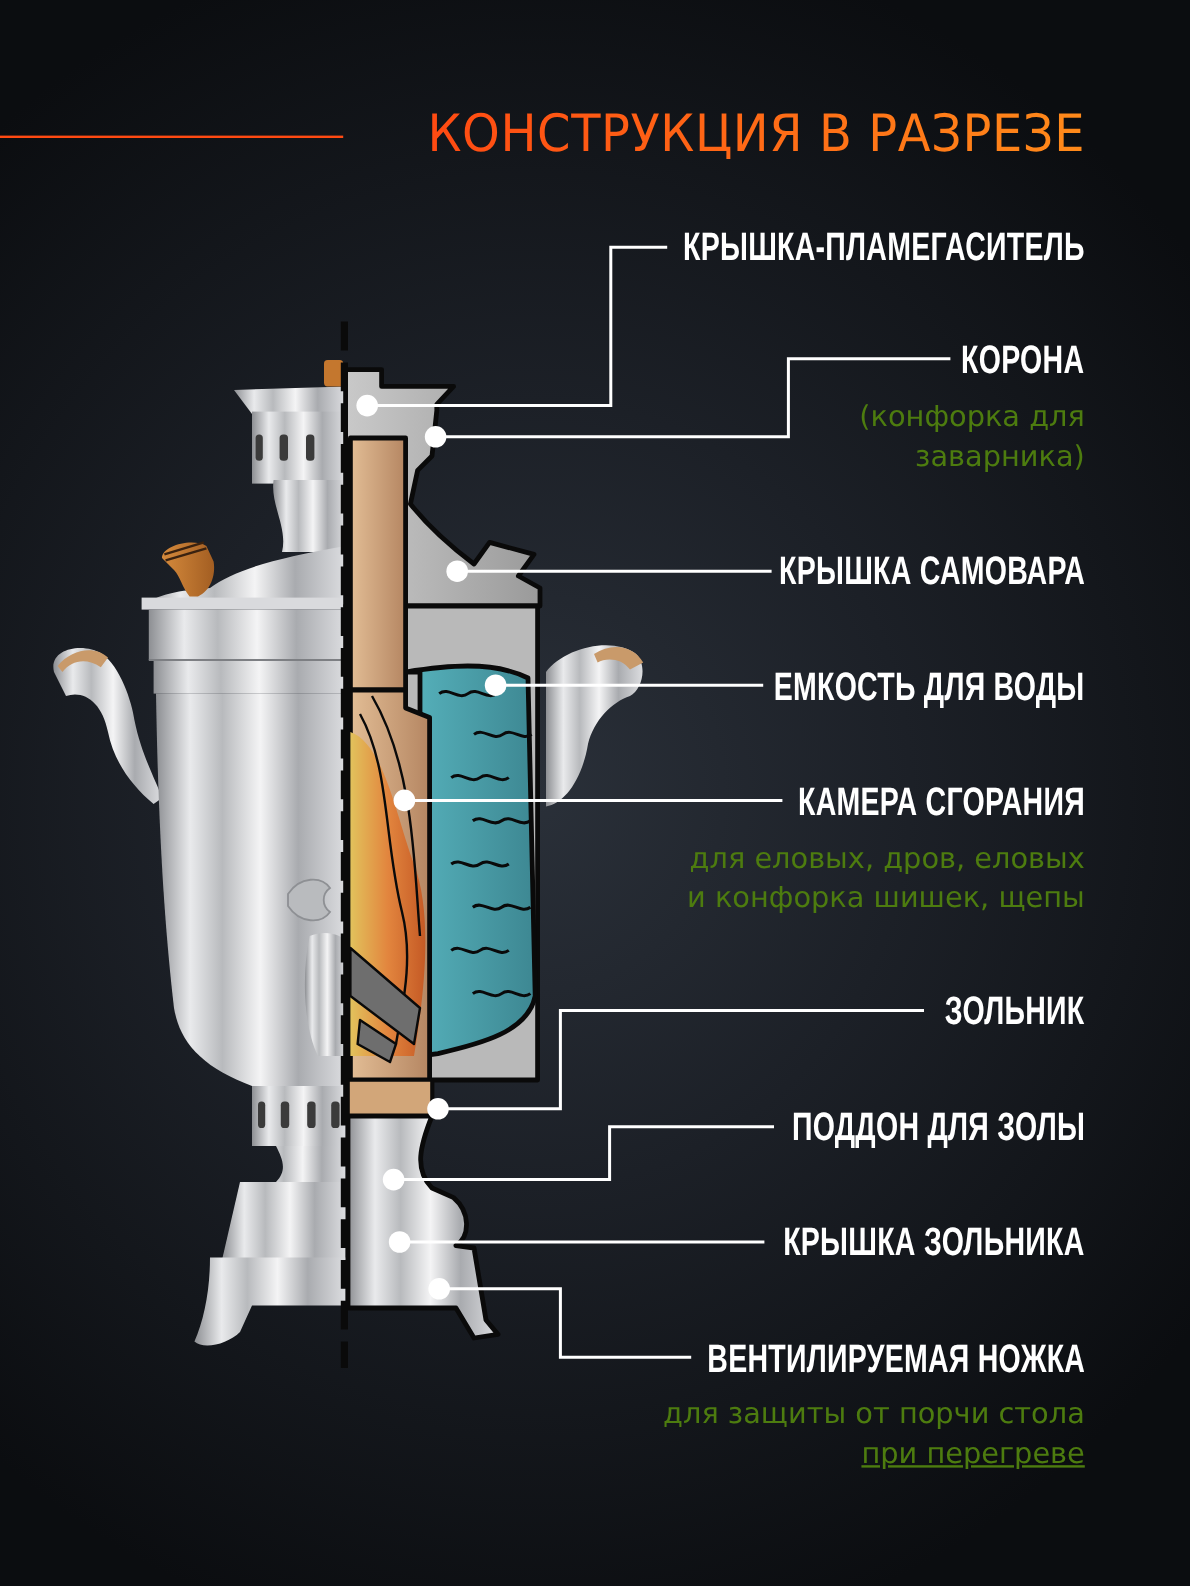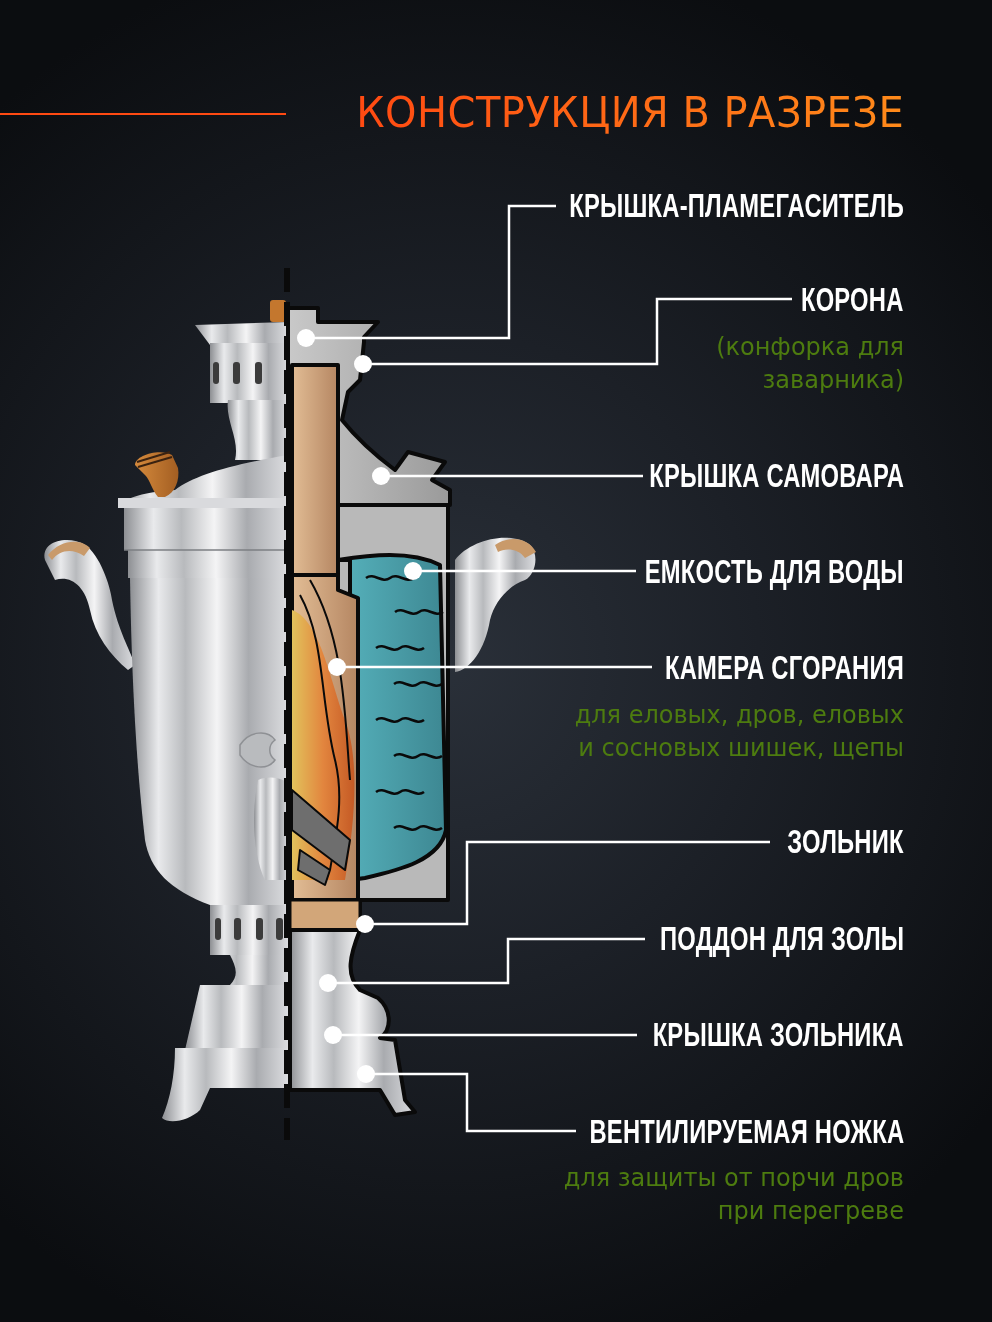--- a/index.html
+++ b/index.html
@@ -185,7 +185,7 @@
 
 <div class="label" style="top:649px;">КАМЕРА СГОРАНИЯ</div>
 <div class="sub" style="top:699px;">для еловых, дров, еловых</div>
-<div class="sub" style="top:732px;">и сосновых шишек, щепы</div>
+<div class="sub" style="top:732px;">и конфорка шишек, щепы</div>
 
 <div class="label" style="top:823px;">ЗОЛЬНИК</div>
 

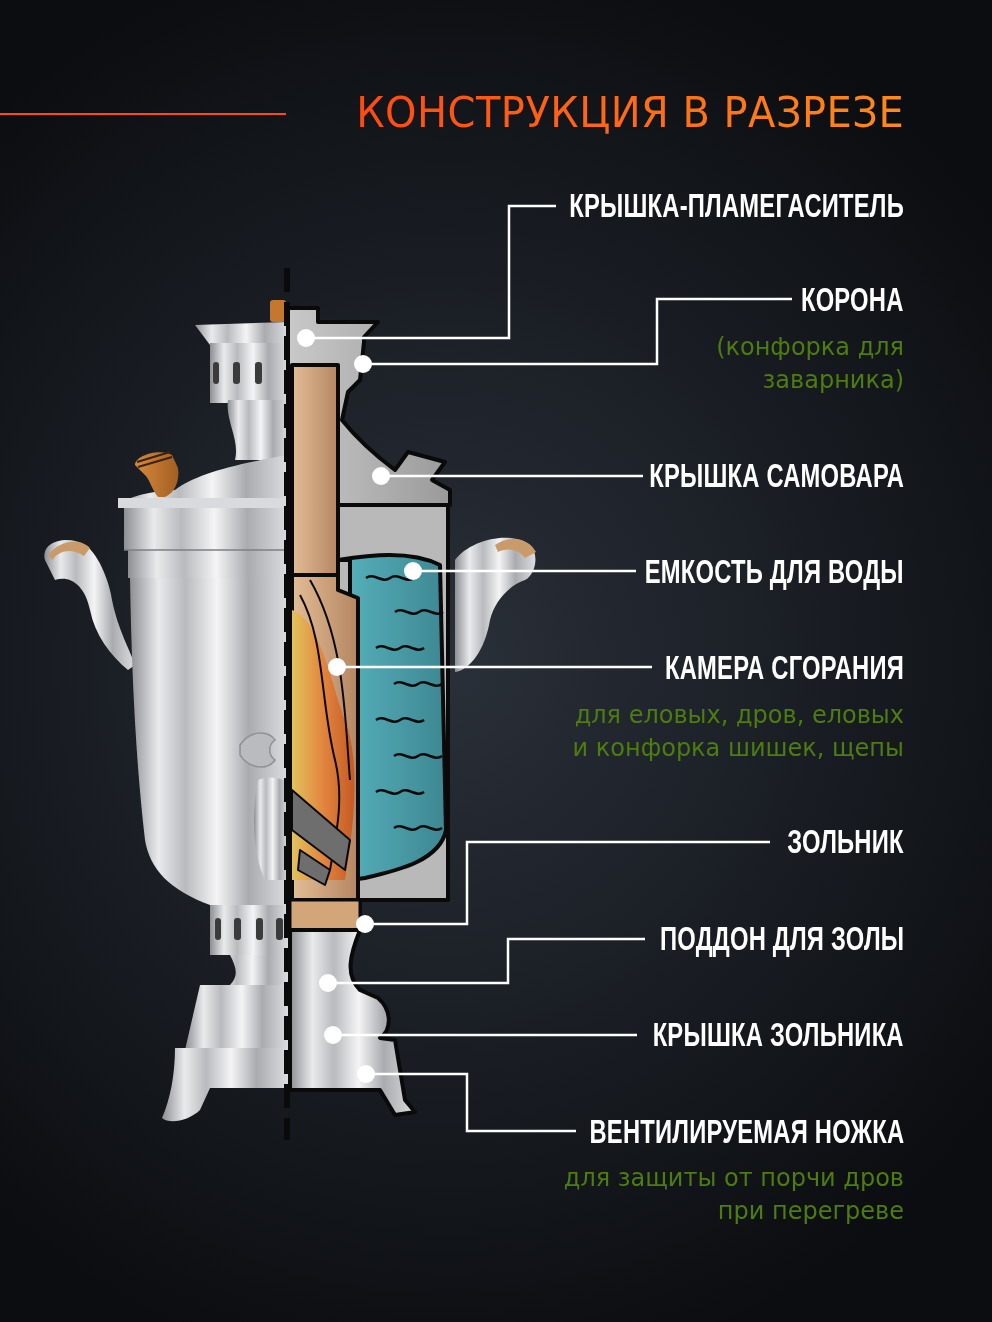--- a/index.html
+++ b/index.html
@@ -194,7 +194,7 @@
 <div class="label" style="top:1016px;">КРЫШКА ЗОЛЬНИКА</div>
 
 <div class="label" style="top:1113px;">ВЕНТИЛИРУЕМАЯ НОЖКА</div>
-<div class="sub" style="top:1162px;">для защиты от порчи дров</div>
+<div class="sub" style="top:1162px;">для защиты от порчи стола</div>
 <div class="sub" style="top:1195px;">при перегреве</div>
 
 </body></html>

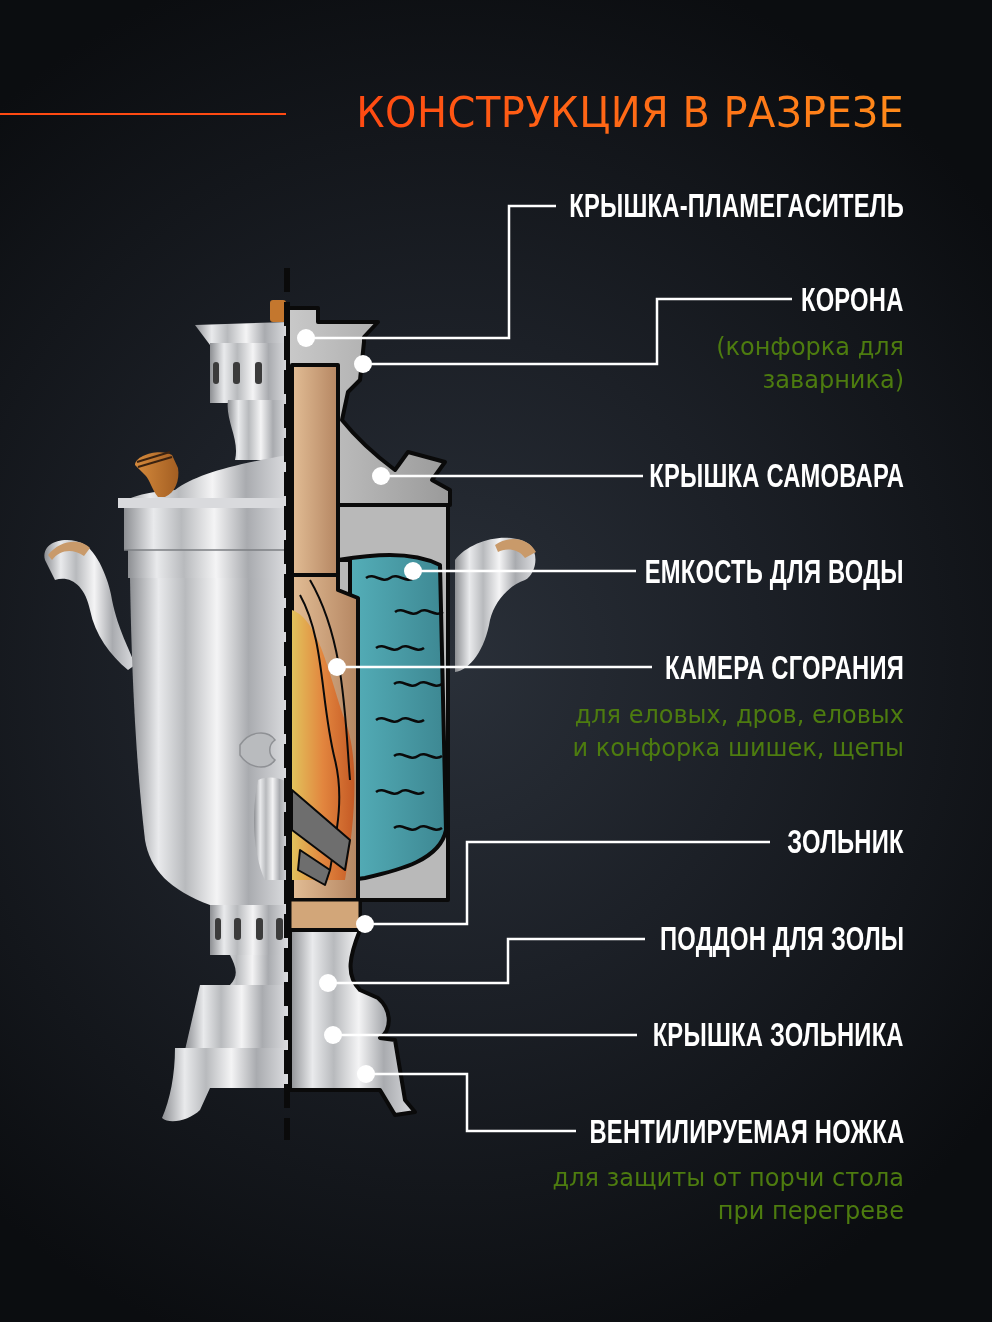--- a/index.html
+++ b/index.html
@@ -195,6 +195,6 @@
 
 <div class="label" style="top:1113px;">ВЕНТИЛИРУЕМАЯ НОЖКА</div>
 <div class="sub" style="top:1162px;">для защиты от порчи стола</div>
-<div class="sub" style="top:1195px;">при перегреве</div>
+<div class="sub" style="top:1195px;text-decoration:underline;">при перегреве</div>
 
 </body></html>

